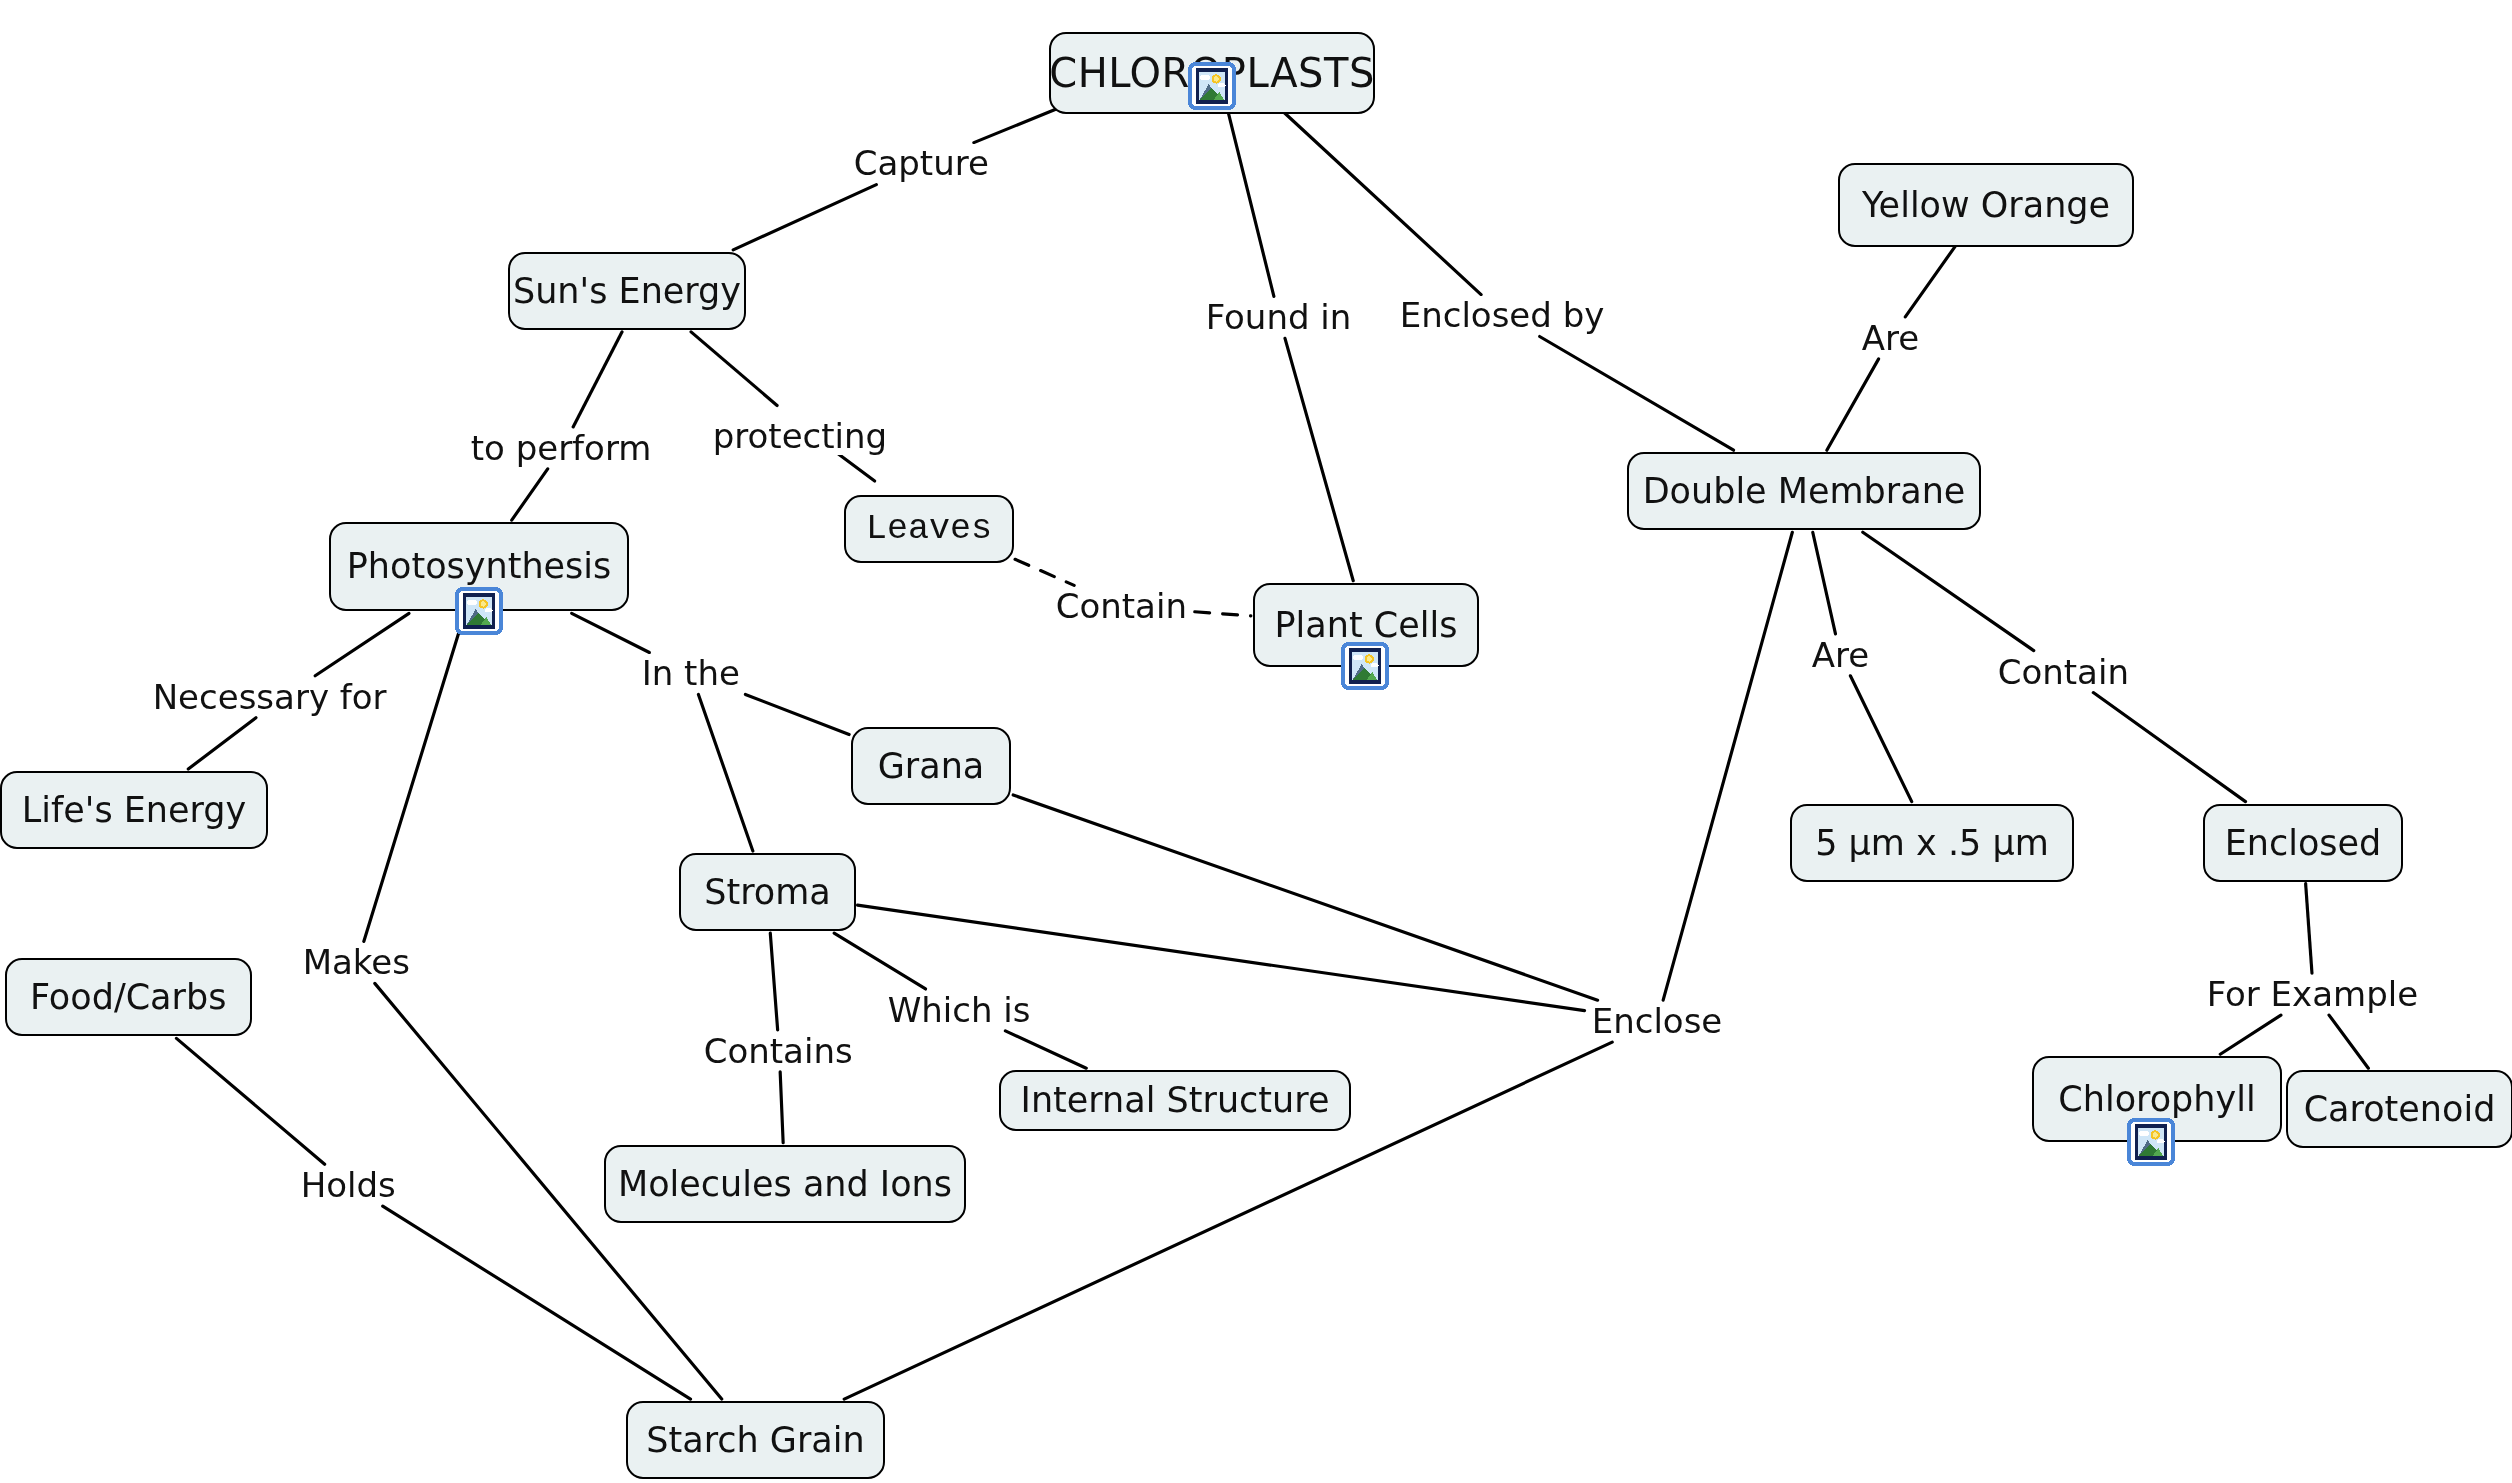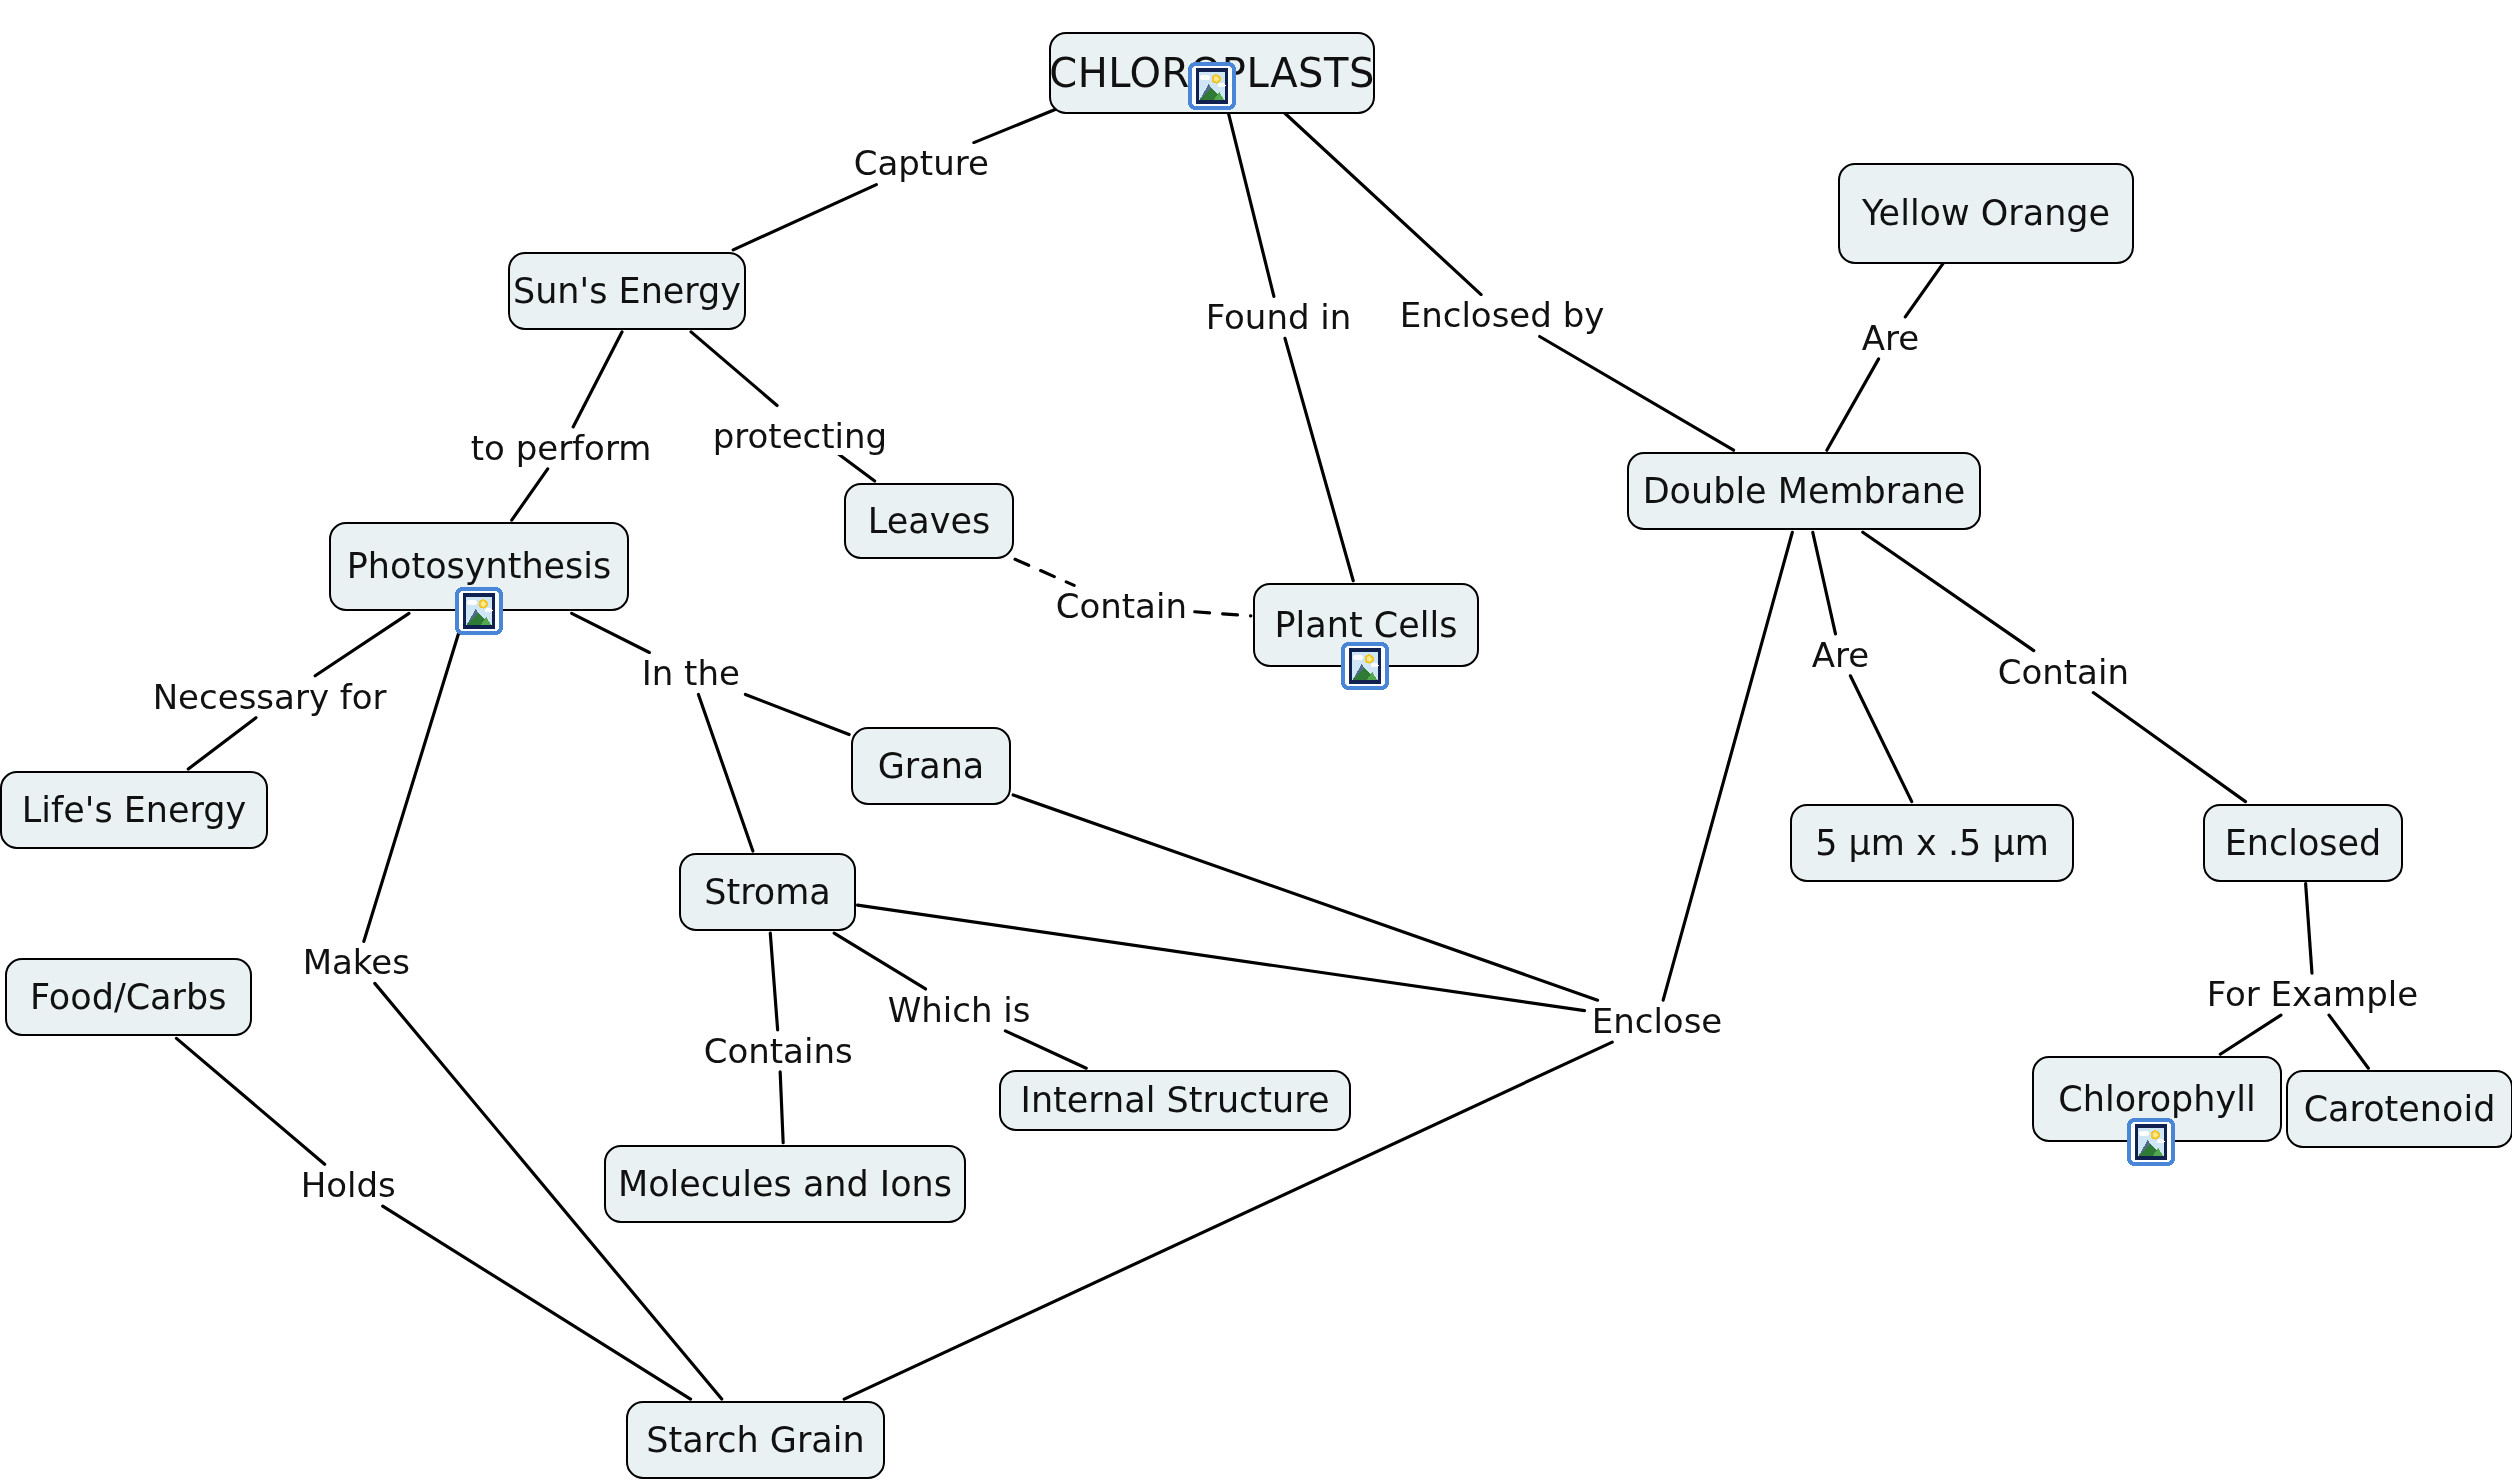--- a/index.html
+++ b/index.html
@@ -153,7 +153,7 @@
   <path d="M13.6 20.8 L17.0 16.4 L19.8 20.8 Z" fill="#53a84f"></path>
 </svg>
       </div>
-      <div class="node" style="left: 1838px; top: 163px; width: 296px; height: 101px;">
+      <div class="node" style="left: 1838px; top: 163px; width: 296px; height: 84px;">
         <span>Yellow Orange</span>
       </div>
       <div class="node" style="left: 1627px; top: 452px; width: 354px; height: 78px;">

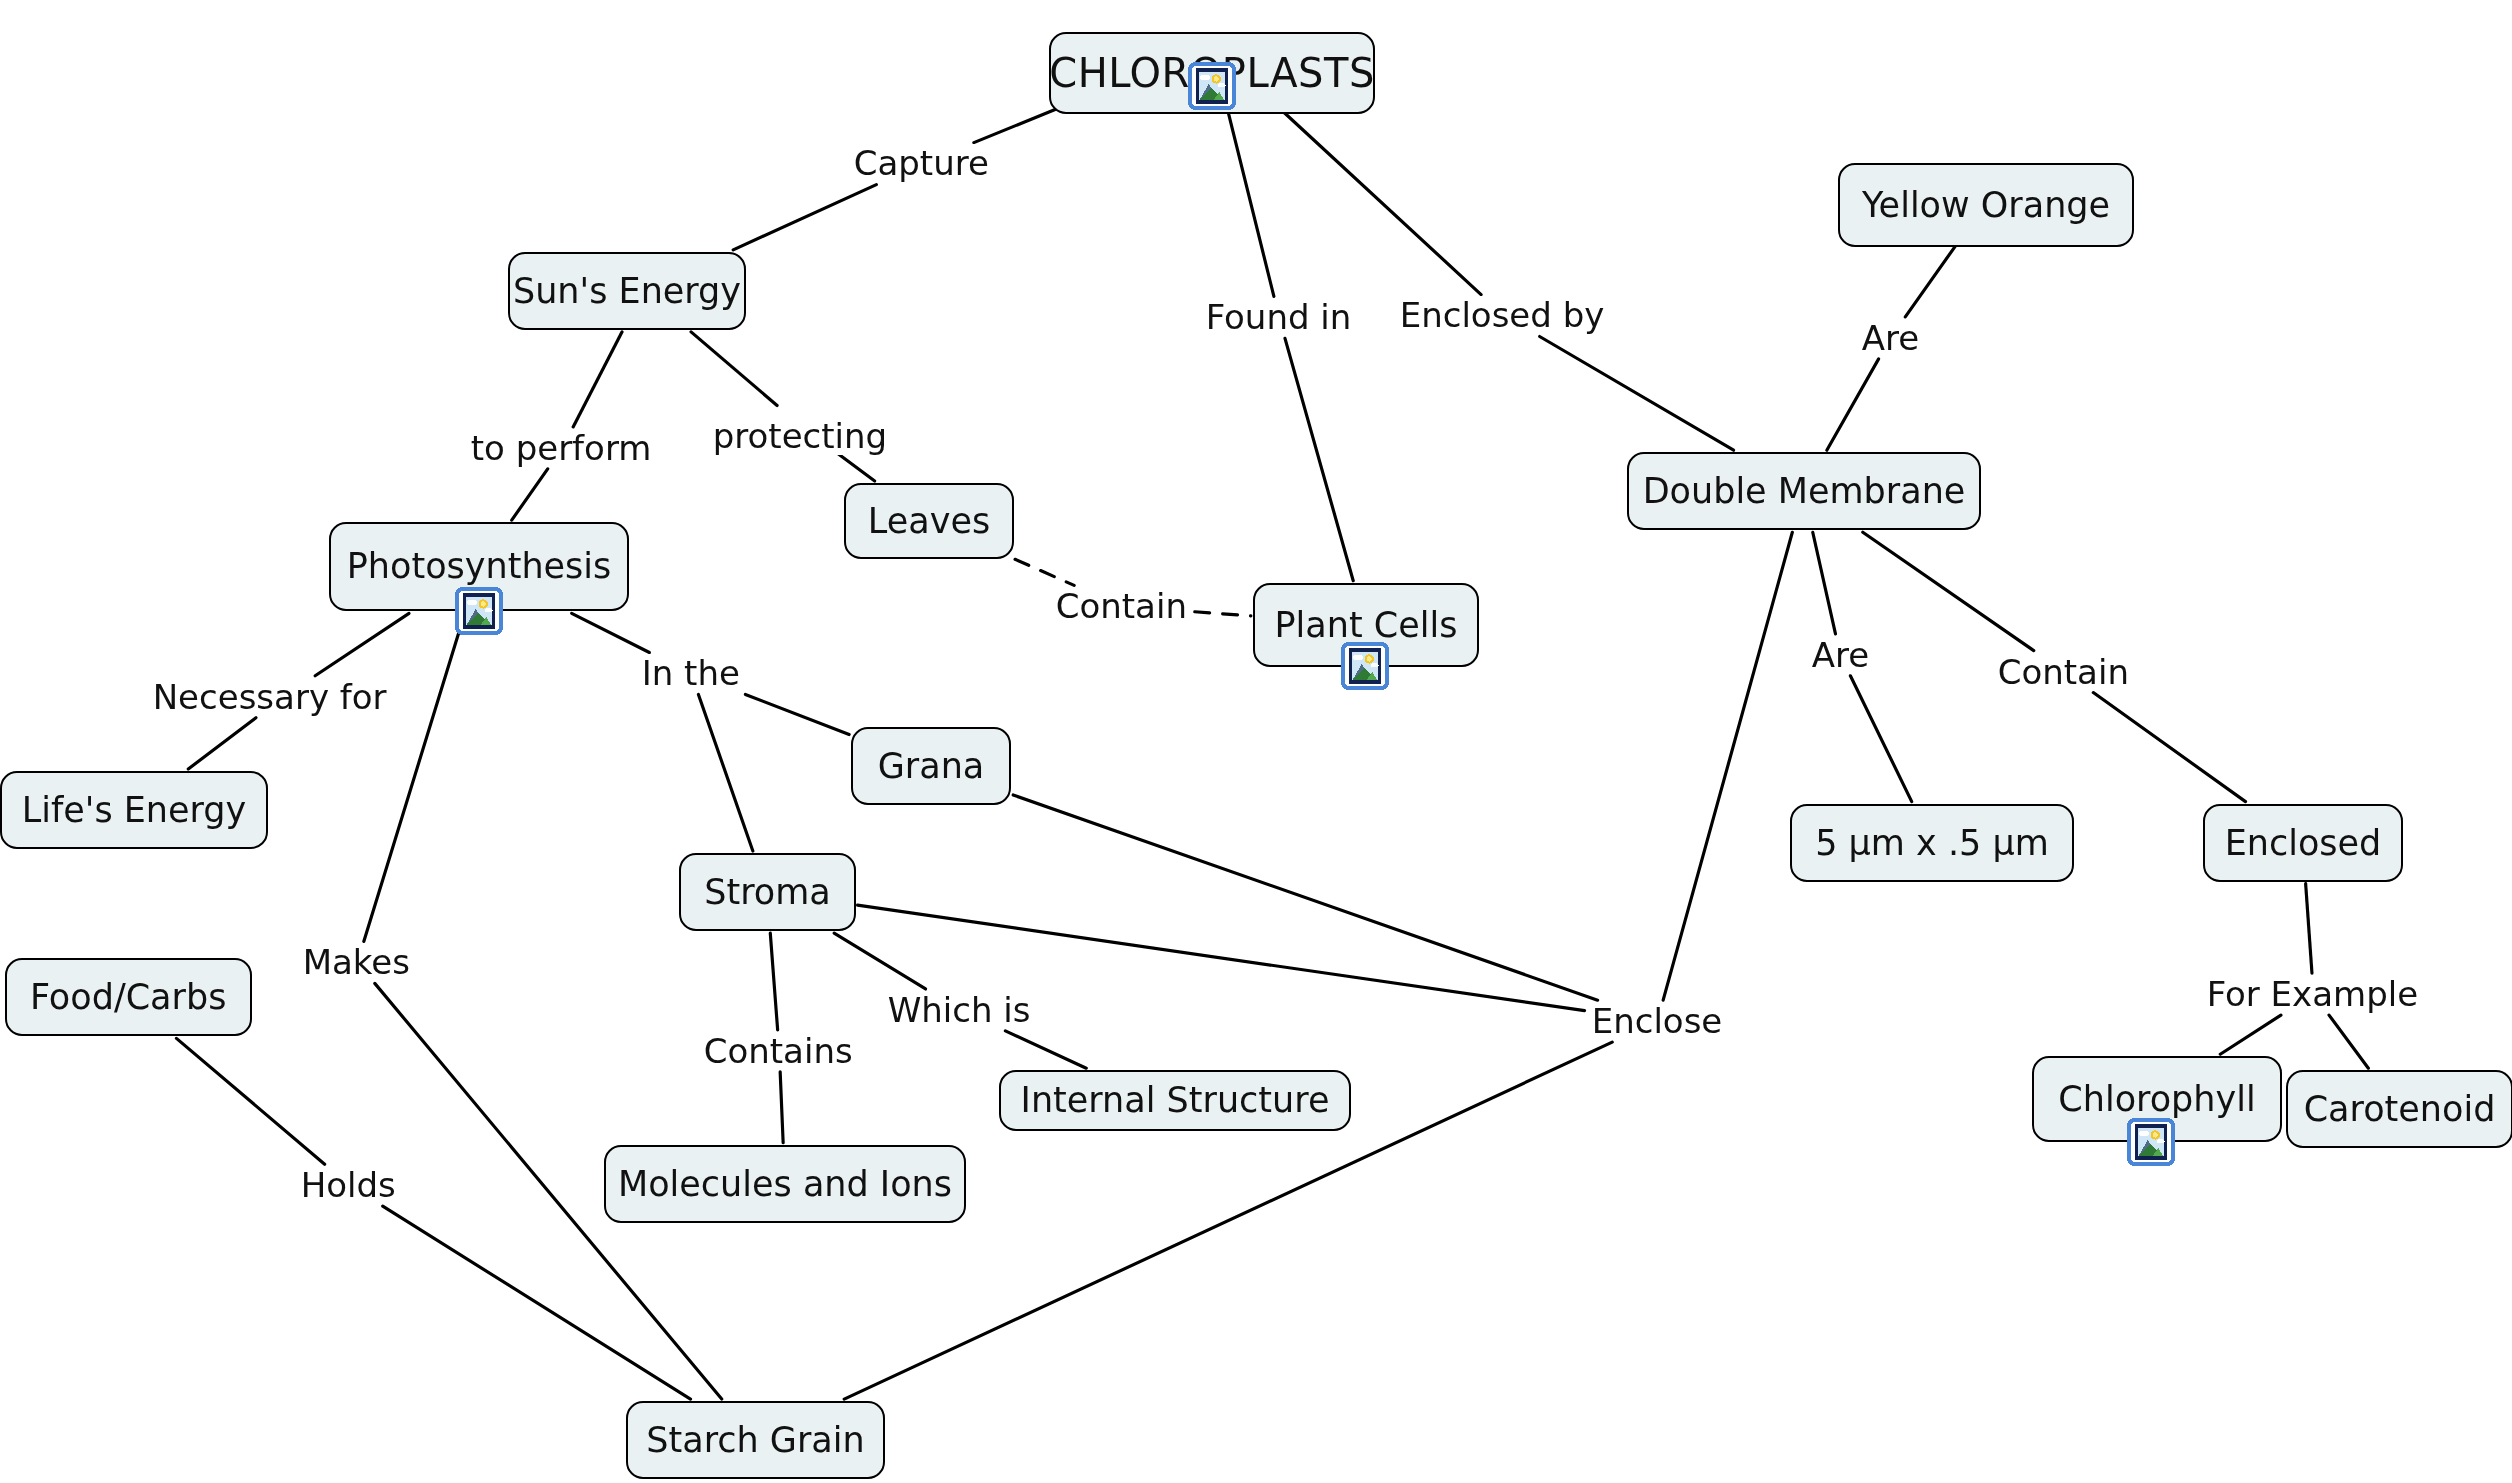--- a/index.html
+++ b/index.html
@@ -112,7 +112,7 @@
       <div class="node" style="left: 508px; top: 252px; width: 238px; height: 78px;">
         <span>Sun's Energy</span>
       </div>
-      <div class="node" style="left: 844px; top: 483px; width: 170px; height: 76px;">
+      <div class="node" style="left: 844px; top: 495px; width: 170px; height: 68px; font-family: Liberation Mono, monospace;">
         <span>Leaves</span>
       </div>
       <div class="node" style="left: 329px; top: 522px; width: 300px; height: 89px;">

